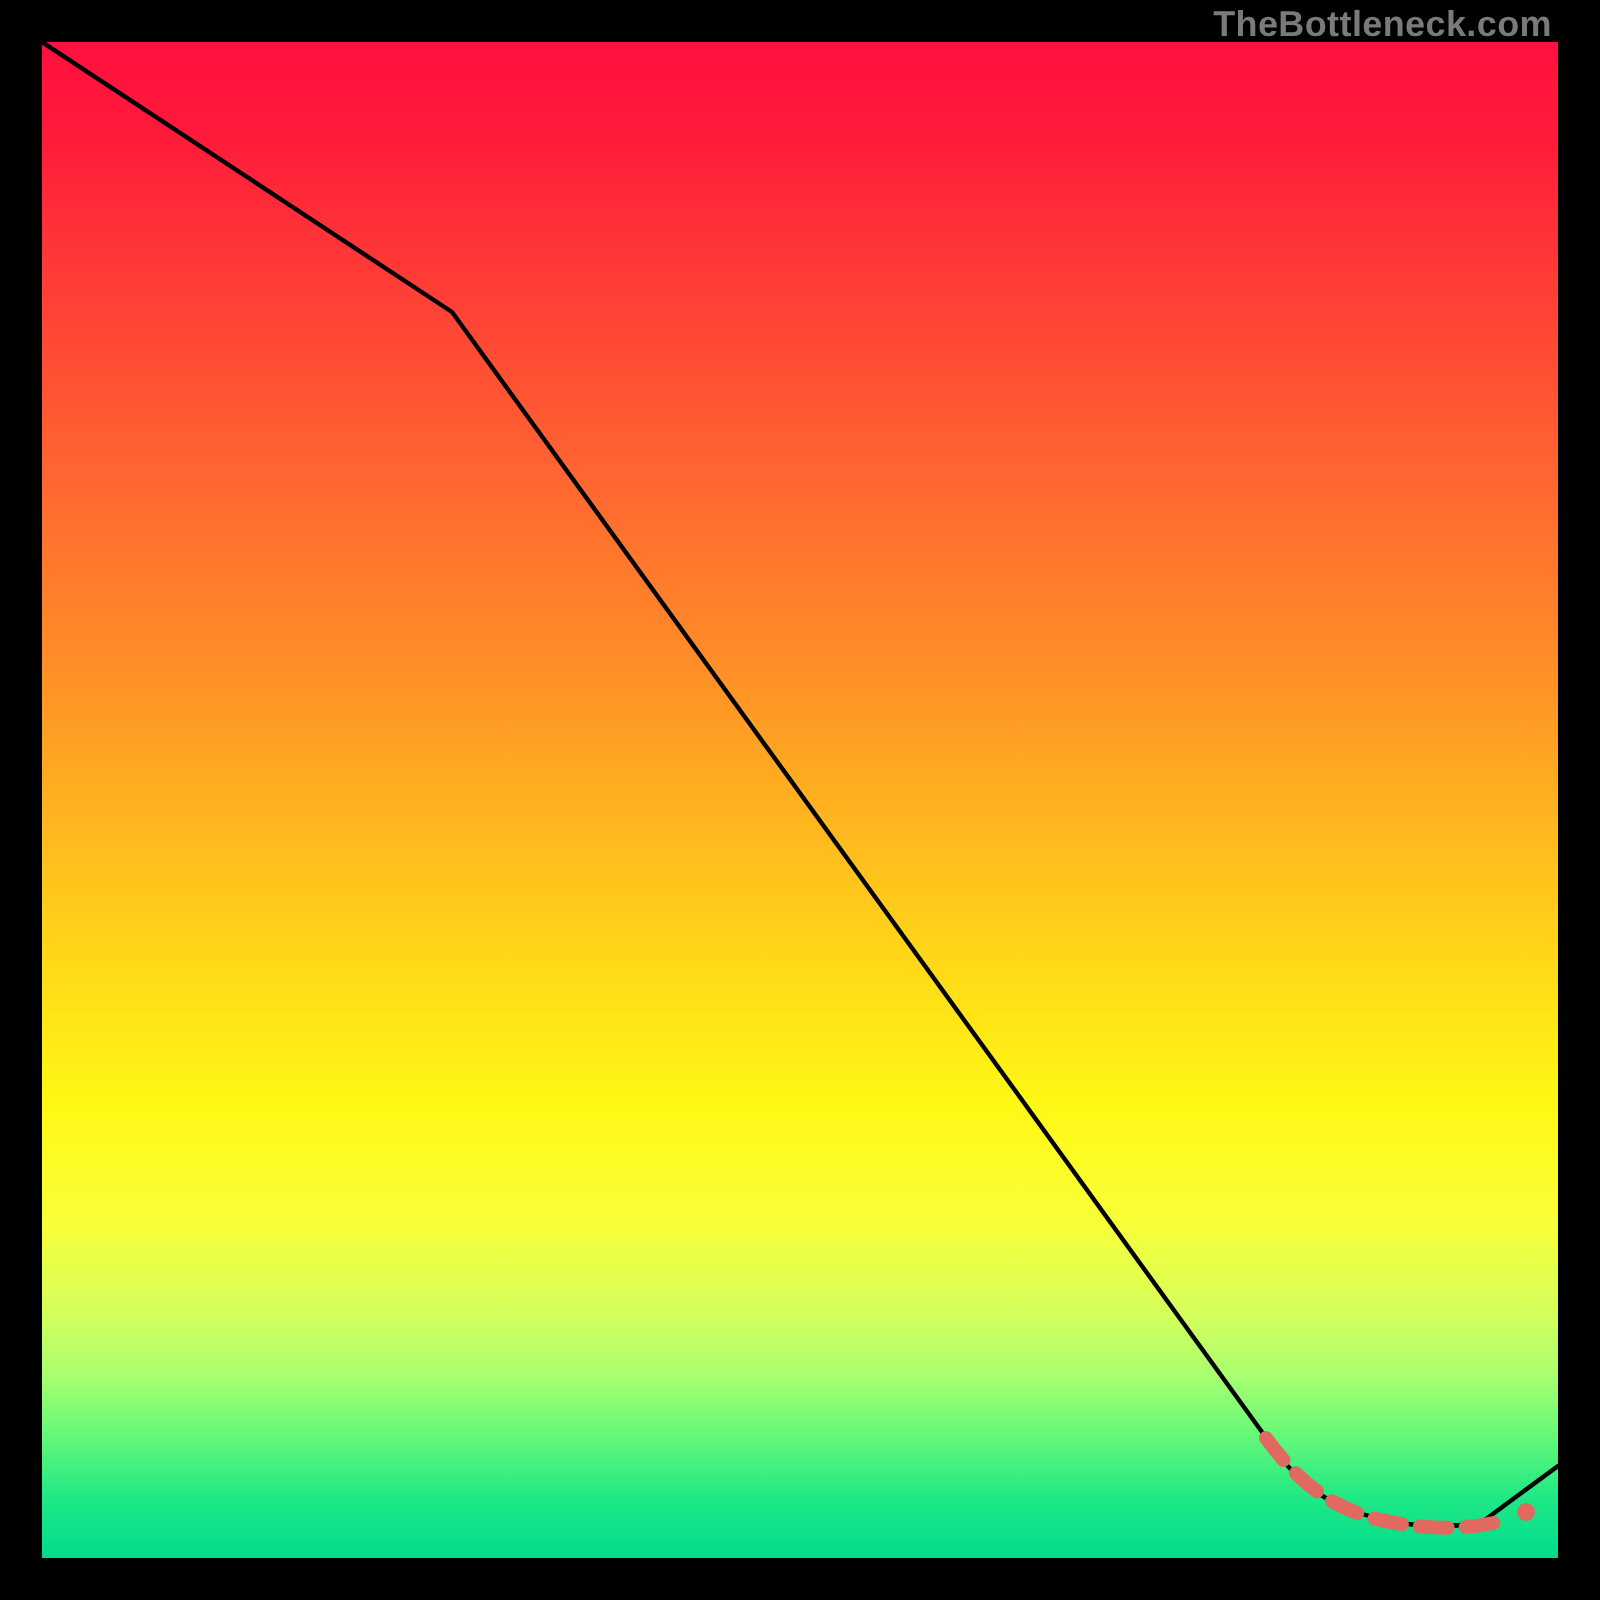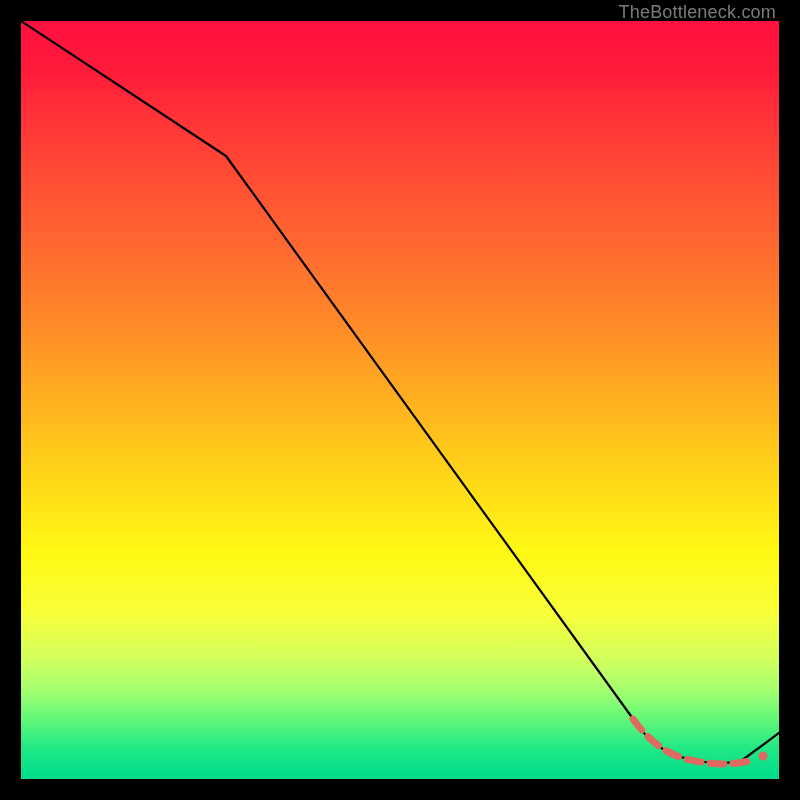--- a/index.html
+++ b/index.html
@@ -59,6 +59,7 @@
     color: #7a7a7a;
     font-size: 18px;
     letter-spacing: 0.2px;
+    font-weight: bold;
   }
 </style>
 </head>

